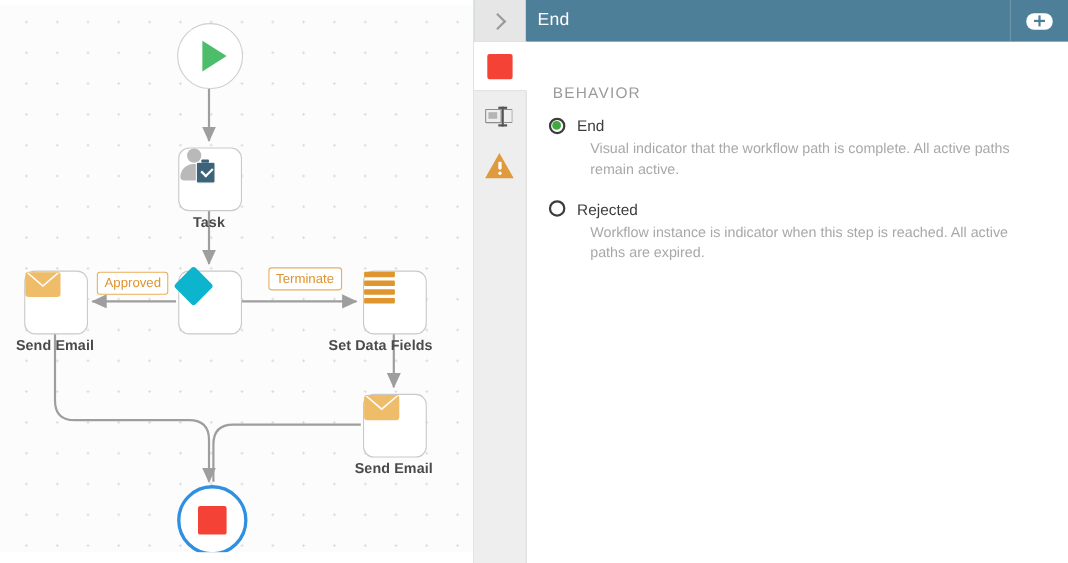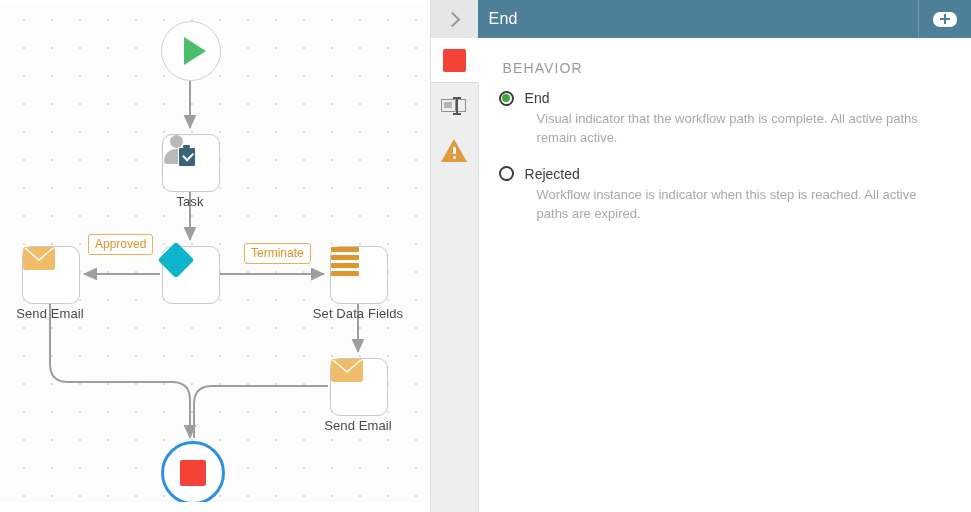--- a/index.html
+++ b/index.html
@@ -284,7 +284,7 @@
     font-size: 14px;
     color: #9b9b9b;
     letter-spacing: 1.1px;
-    margin: 0 0 14px 4px;
+    margin: 16px 0 14px 4px;
     font-weight: normal;
   }
   .radio-row { display: flex; align-items: center; gap: 11px; margin-bottom: 4px; cursor: pointer; }

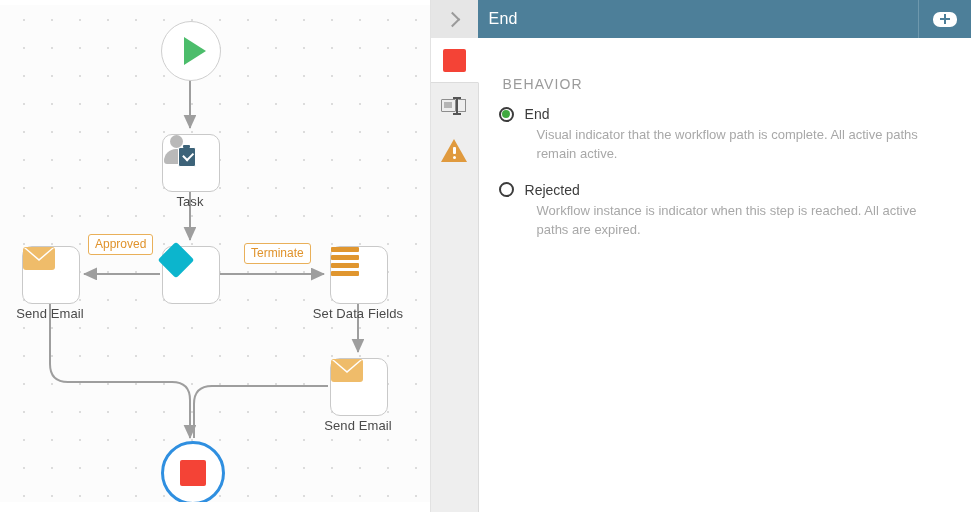--- a/index.html
+++ b/index.html
@@ -56,6 +56,7 @@
     color: #4a4a4a;
     white-space: nowrap;
     letter-spacing: .1px;
+    font-weight: bold;
   }
 
   

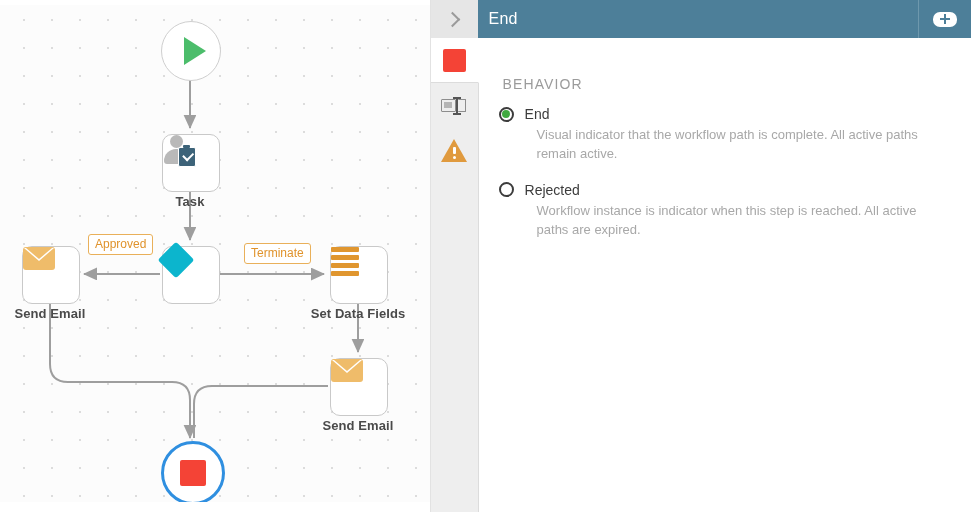--- a/index.html
+++ b/index.html
@@ -398,7 +398,7 @@
       </div>
     </div>
 
-    <div class="edge-label" style="left:88px; top:234px;">Approved</div>
+    <div class="edge-label" style="left:88px; top:247px;">Approved</div>
     <div class="edge-label" style="left:244px; top:243px;">Terminate</div>
   </div>
 

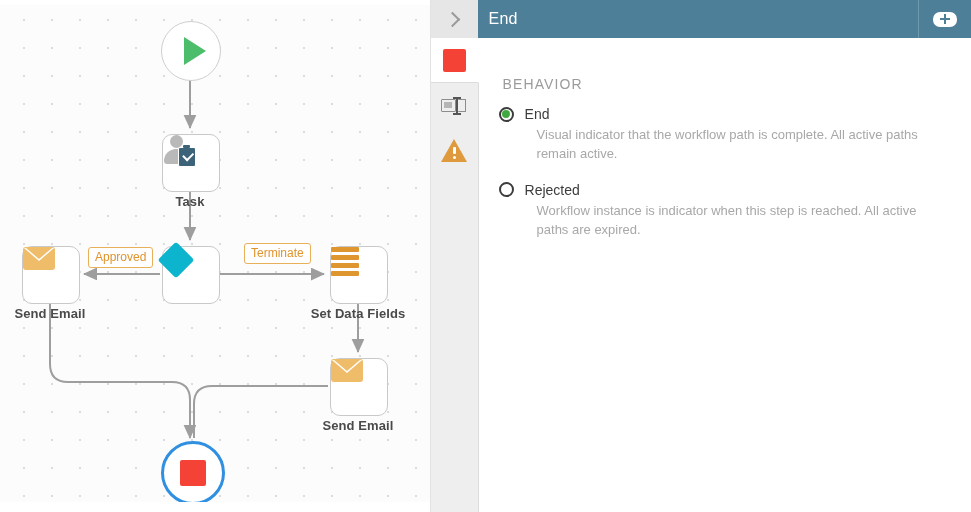--- a/index.html
+++ b/index.html
@@ -379,7 +379,7 @@
         </div>
       </div>
     </div>
-    <div class="node-label" style="left:298px; top:306px; width:120px;">Set Data Fields</div>
+    <div class="node-label" style="left:286px; top:306px; width:120px;">Set Data Fields</div>
 
     <div class="node" style="left:330px; top:358px;">
       <div class="node-box">

